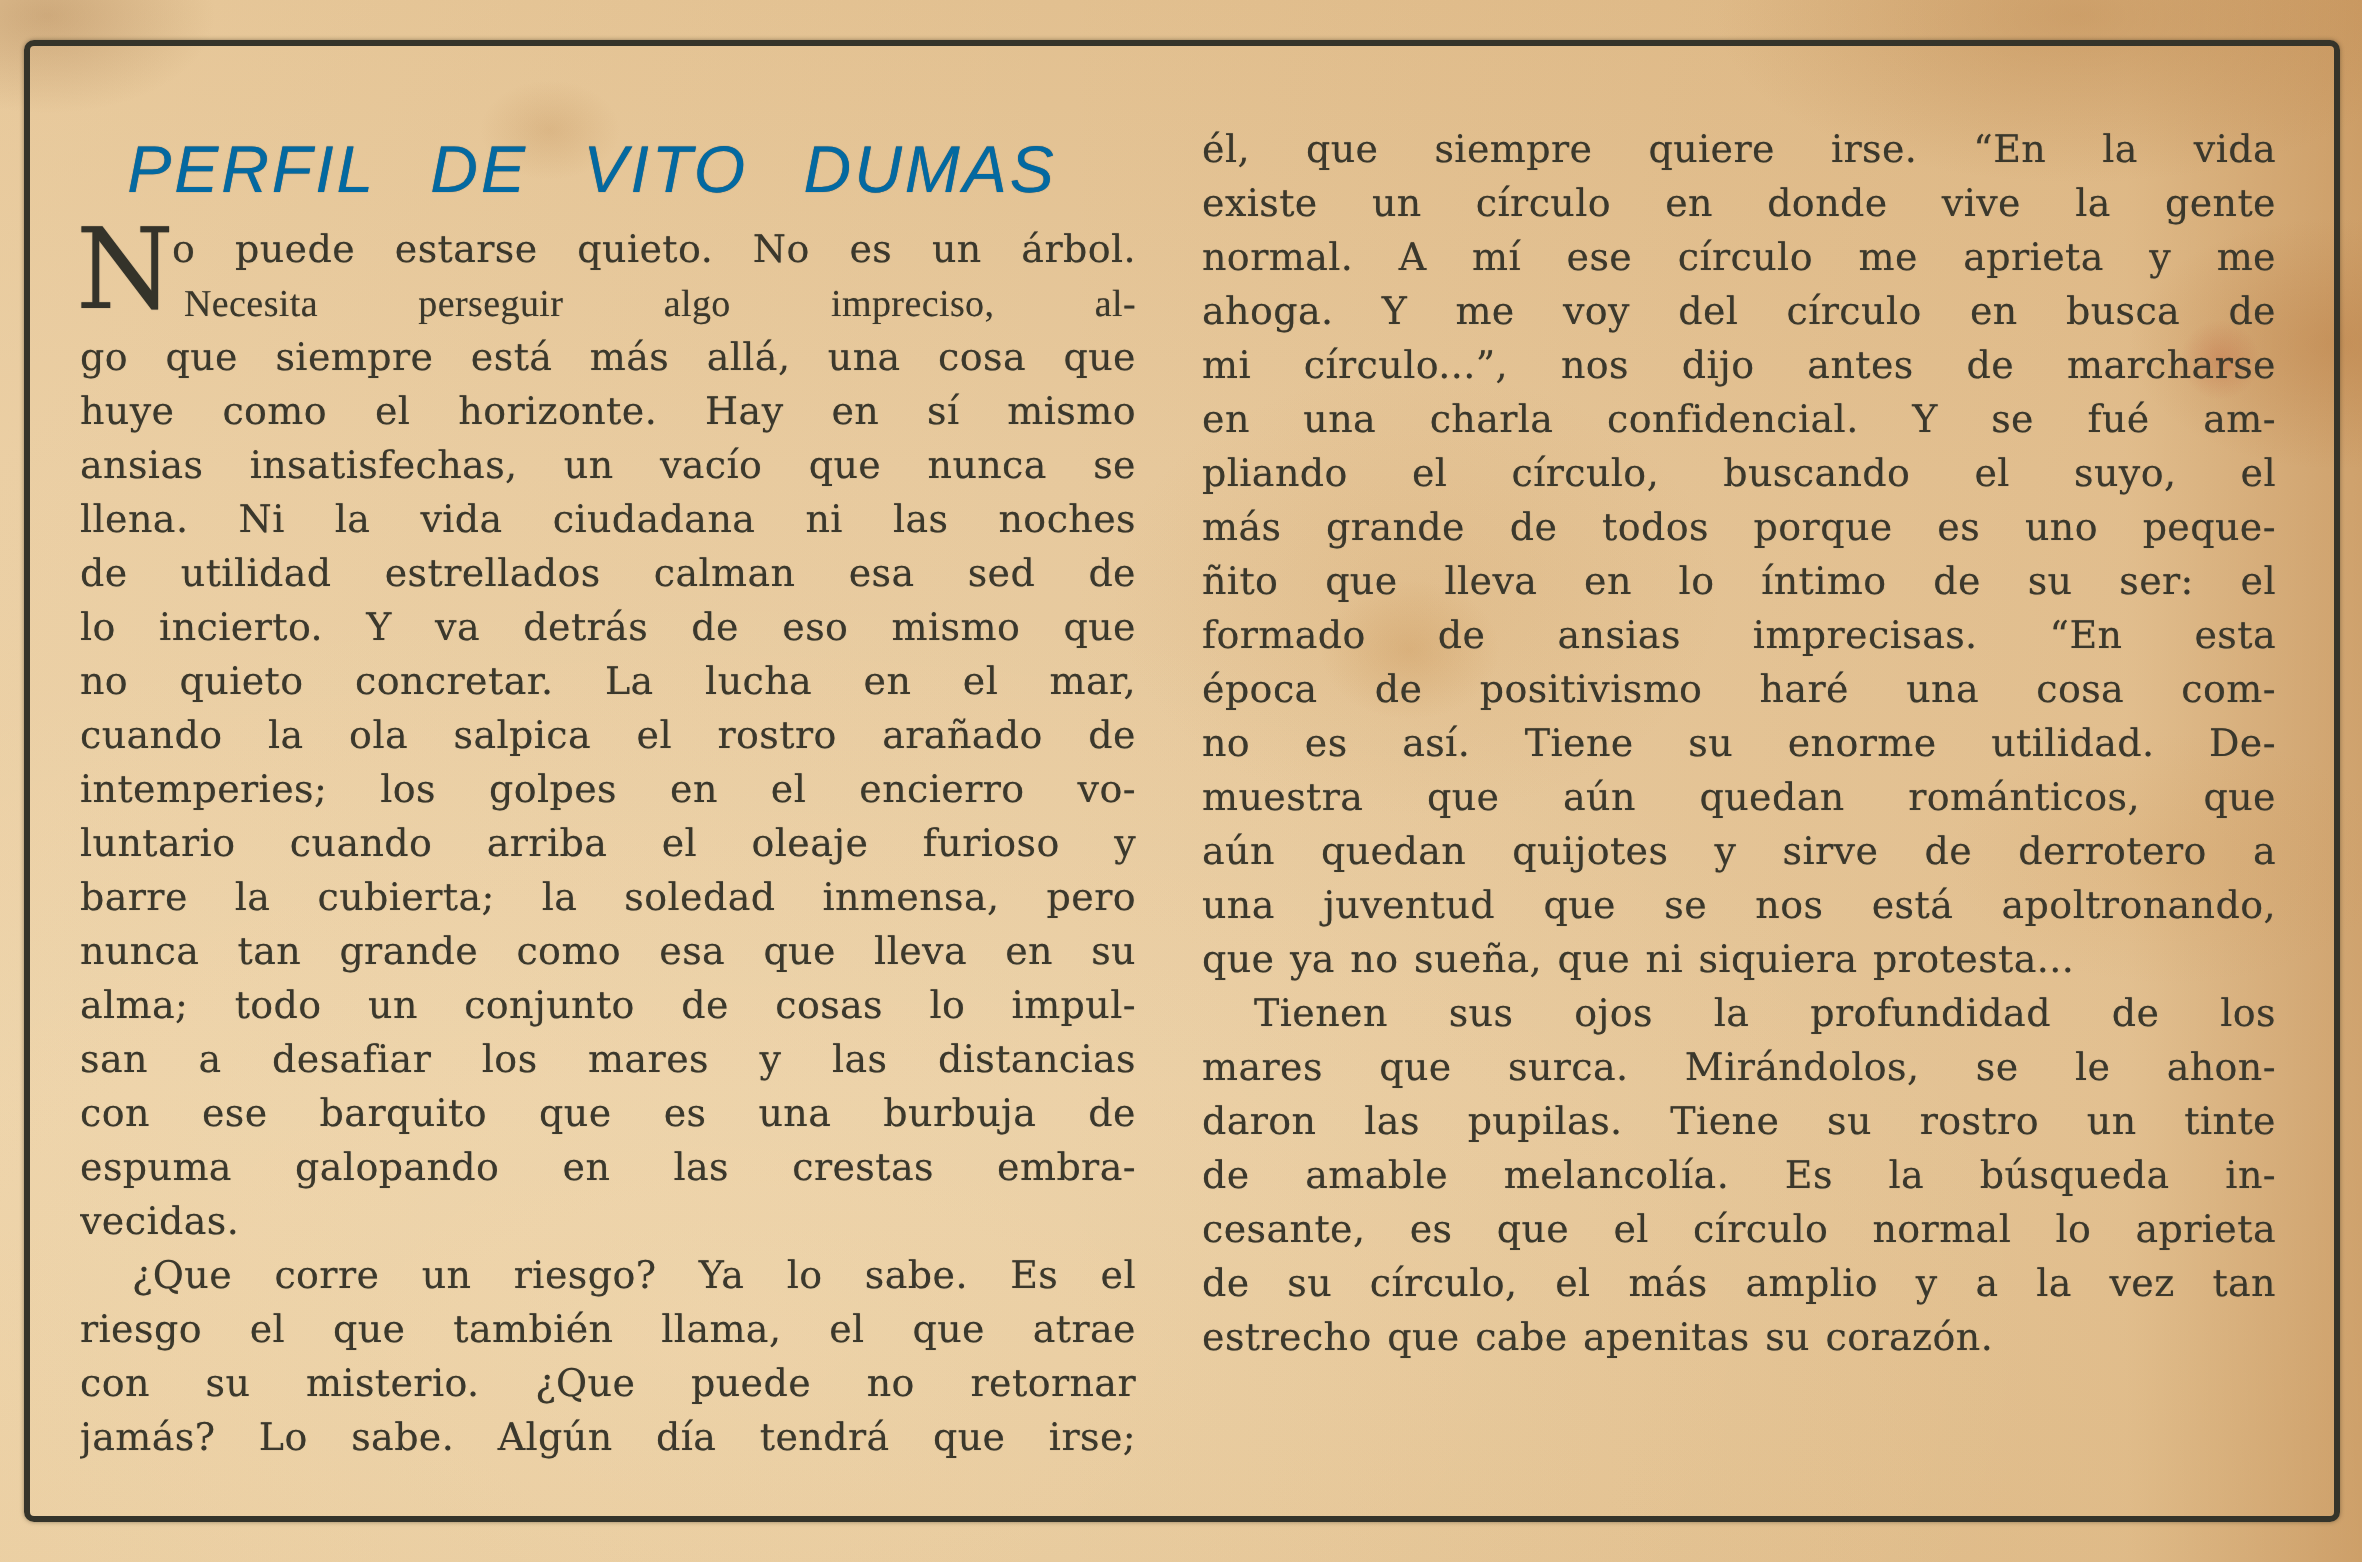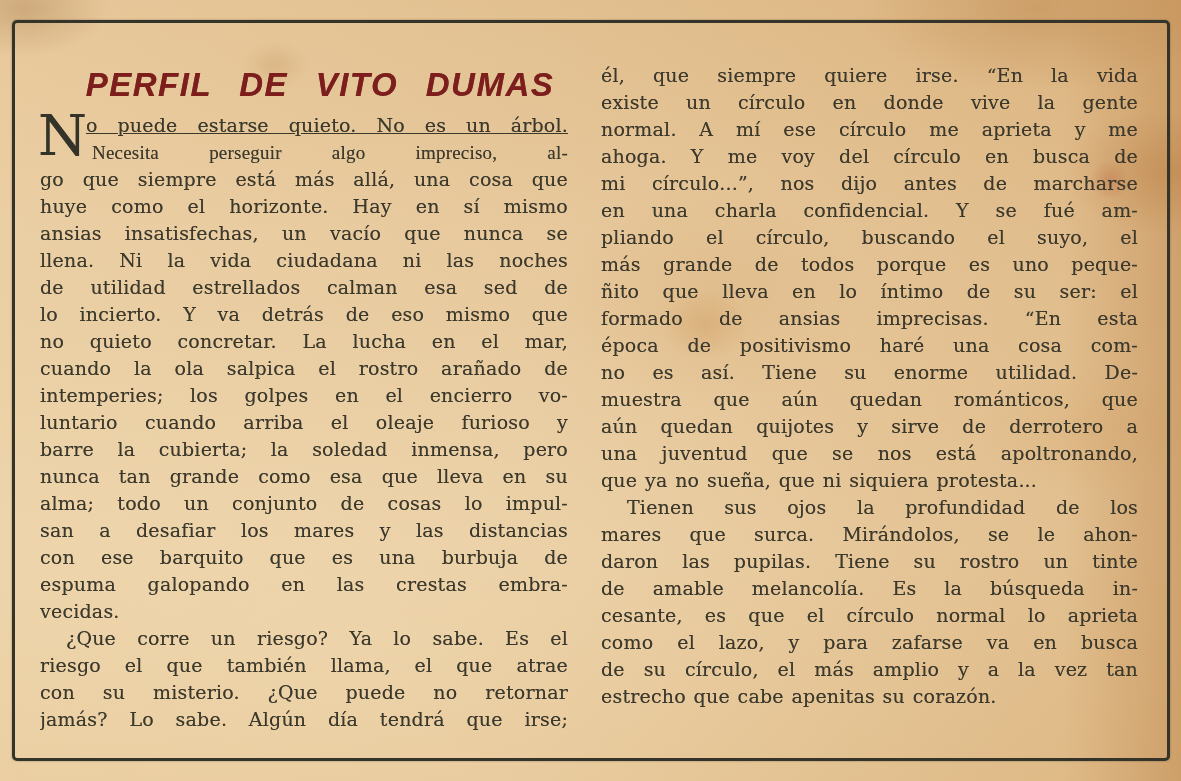--- a/index.html
+++ b/index.html
@@ -31,12 +31,12 @@
     background:radial-gradient(closest-side, rgba(170,110,50,.18), rgba(170,110,50,0));}
 
   .title{
-    position:absolute;left:56px;top:44px;width:528px;
+    position:absolute;left:32px;top:44px;width:528px;
     text-align:center;
     font-family:"Liberation Sans",sans-serif;
-    font-weight:bold;font-style:italic;
+    font-weight:normal;font-style:italic;
     font-size:33px;letter-spacing:1.5px;word-spacing:17px;
-    color:#7f1d1d;white-space:nowrap;
+    color:#0369a1;white-space:nowrap;
     text-shadow:0 0 .5px rgba(45,44,35,.7);
   }
 

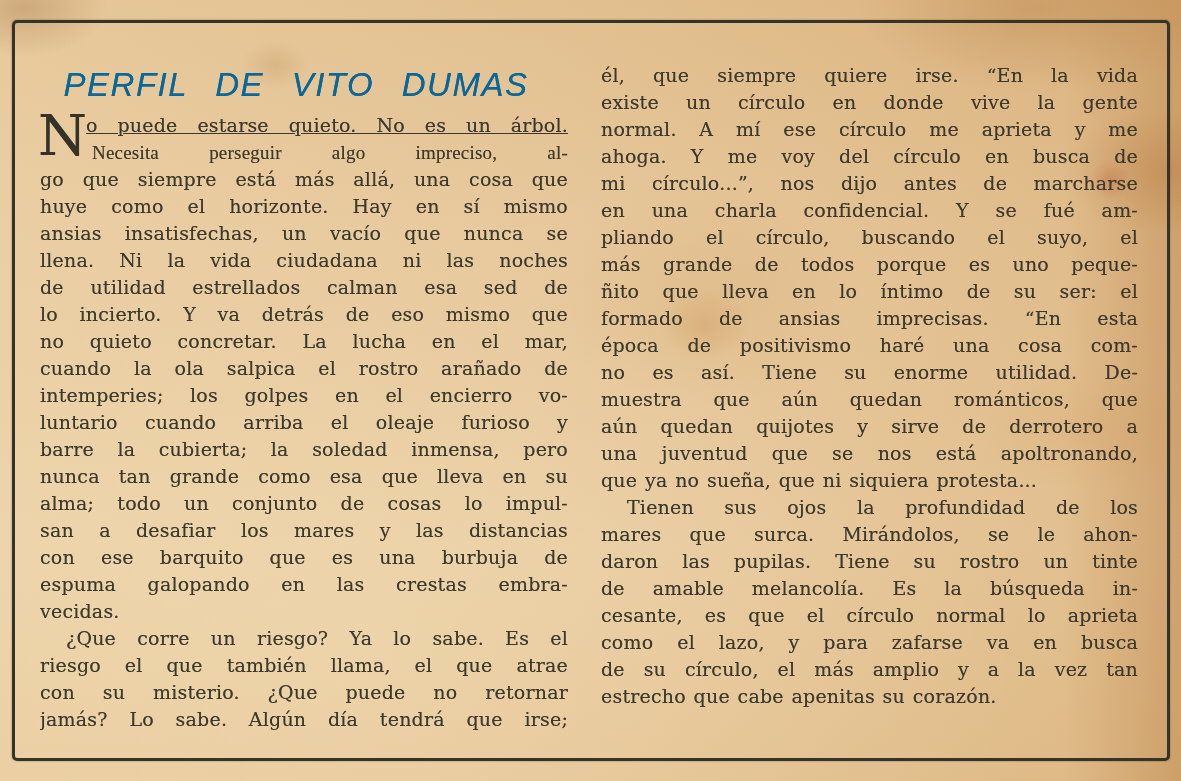--- a/index.html
+++ b/index.html
@@ -53,7 +53,7 @@
   }
   .line.end{text-align:center;text-align-last:left;}
   .line.ind{text-indent:26px;}
-  .line.dc1{padding-left:46px;text-decoration:underline;}
+  .line.dc1{padding-left:46px;}
   .line.dc2{padding-left:52px;font-family:Liberation Serif, serif;}
 
   .dropcap{

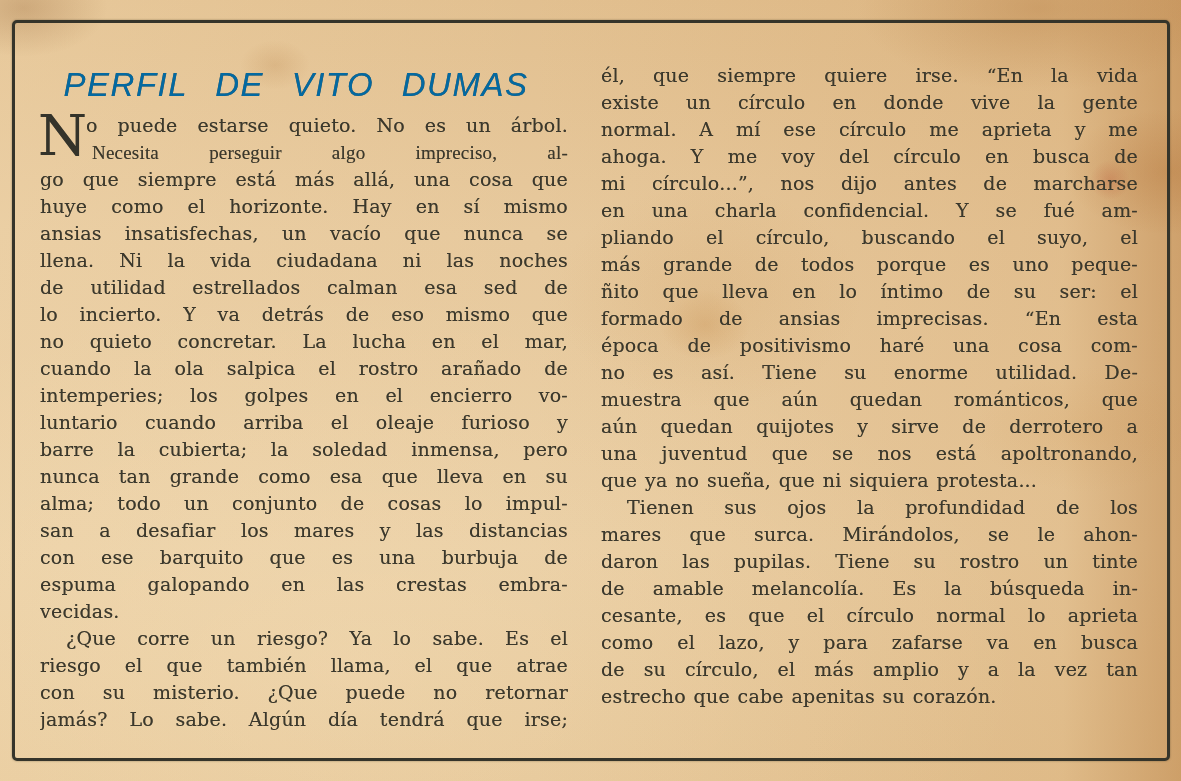--- a/index.html
+++ b/index.html
@@ -121,7 +121,6 @@
   <div class="line">daron las pupilas. Tiene su rostro un tinte</div>
   <div class="line">de amable melancolía. Es la búsqueda in-</div>
   <div class="line">cesante, es que el círculo normal lo aprieta</div>
-  <div class="line">como el lazo, y para zafarse va en busca</div>
   <div class="line">de su círculo, el más amplio y a la vez tan</div>
   <div class="line end">estrecho que cabe apenitas su corazón.</div>
 </div>

